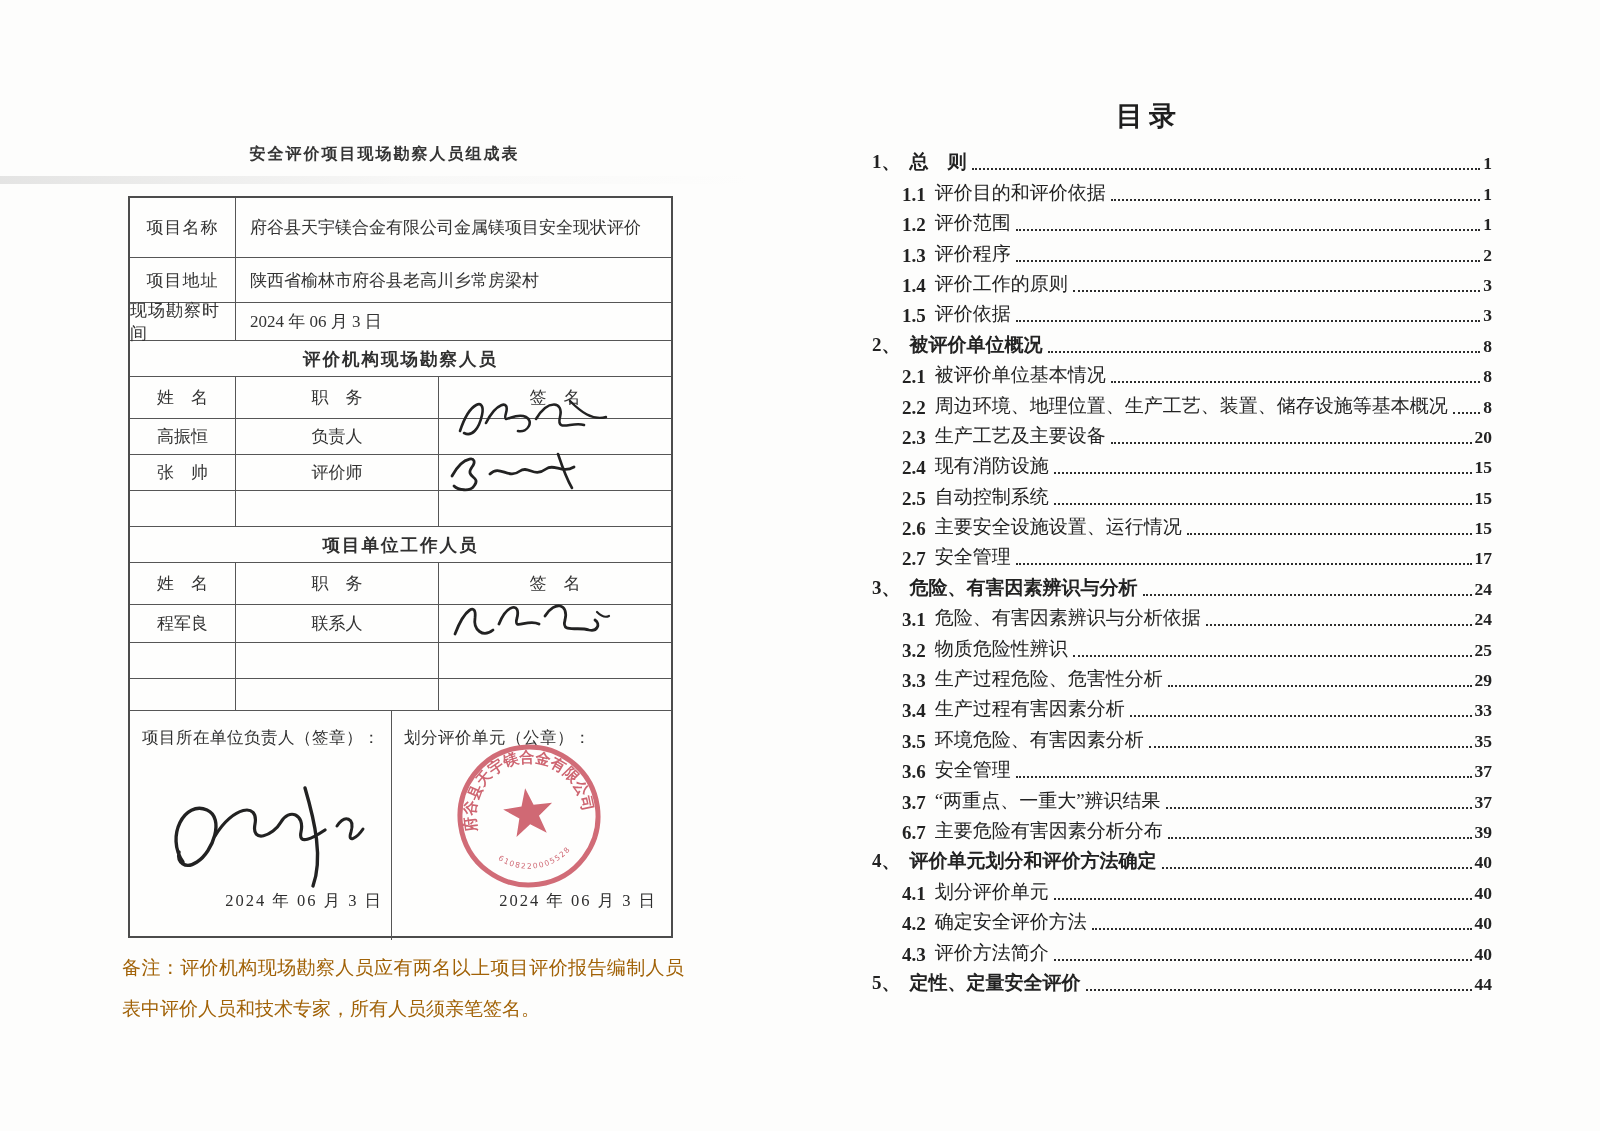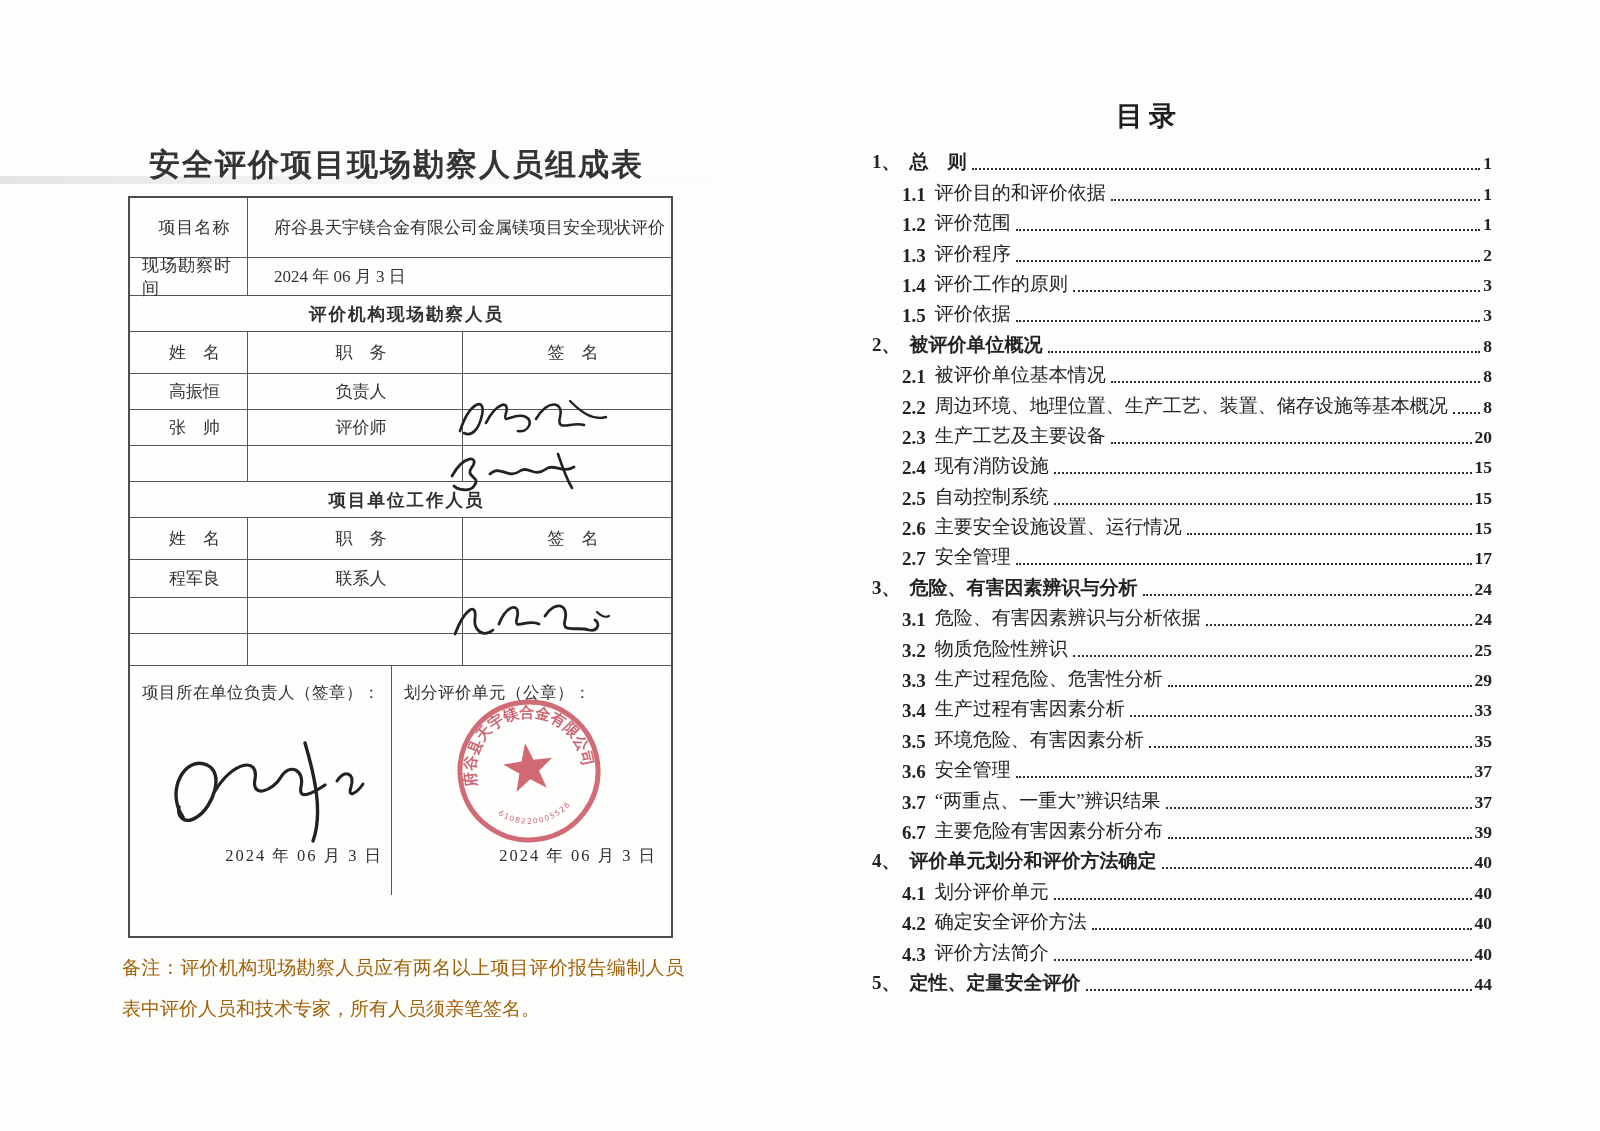--- a/index.html
+++ b/index.html
@@ -10,8 +10,8 @@
   }
   
   .form-title{
-    position:absolute;left:124px;top:144px;width:545px;
-    text-align:center;font-size:31px;font-weight:700;letter-spacing:2px;color:#343434;
+    position:absolute;left:112px;top:144px;width:545px;
+    text-align:center;font-size:16px;font-weight:700;letter-spacing:2px;color:#343434;
   }
   .scan-artifact{
     position:absolute;left:0;top:176px;width:750px;height:8px;

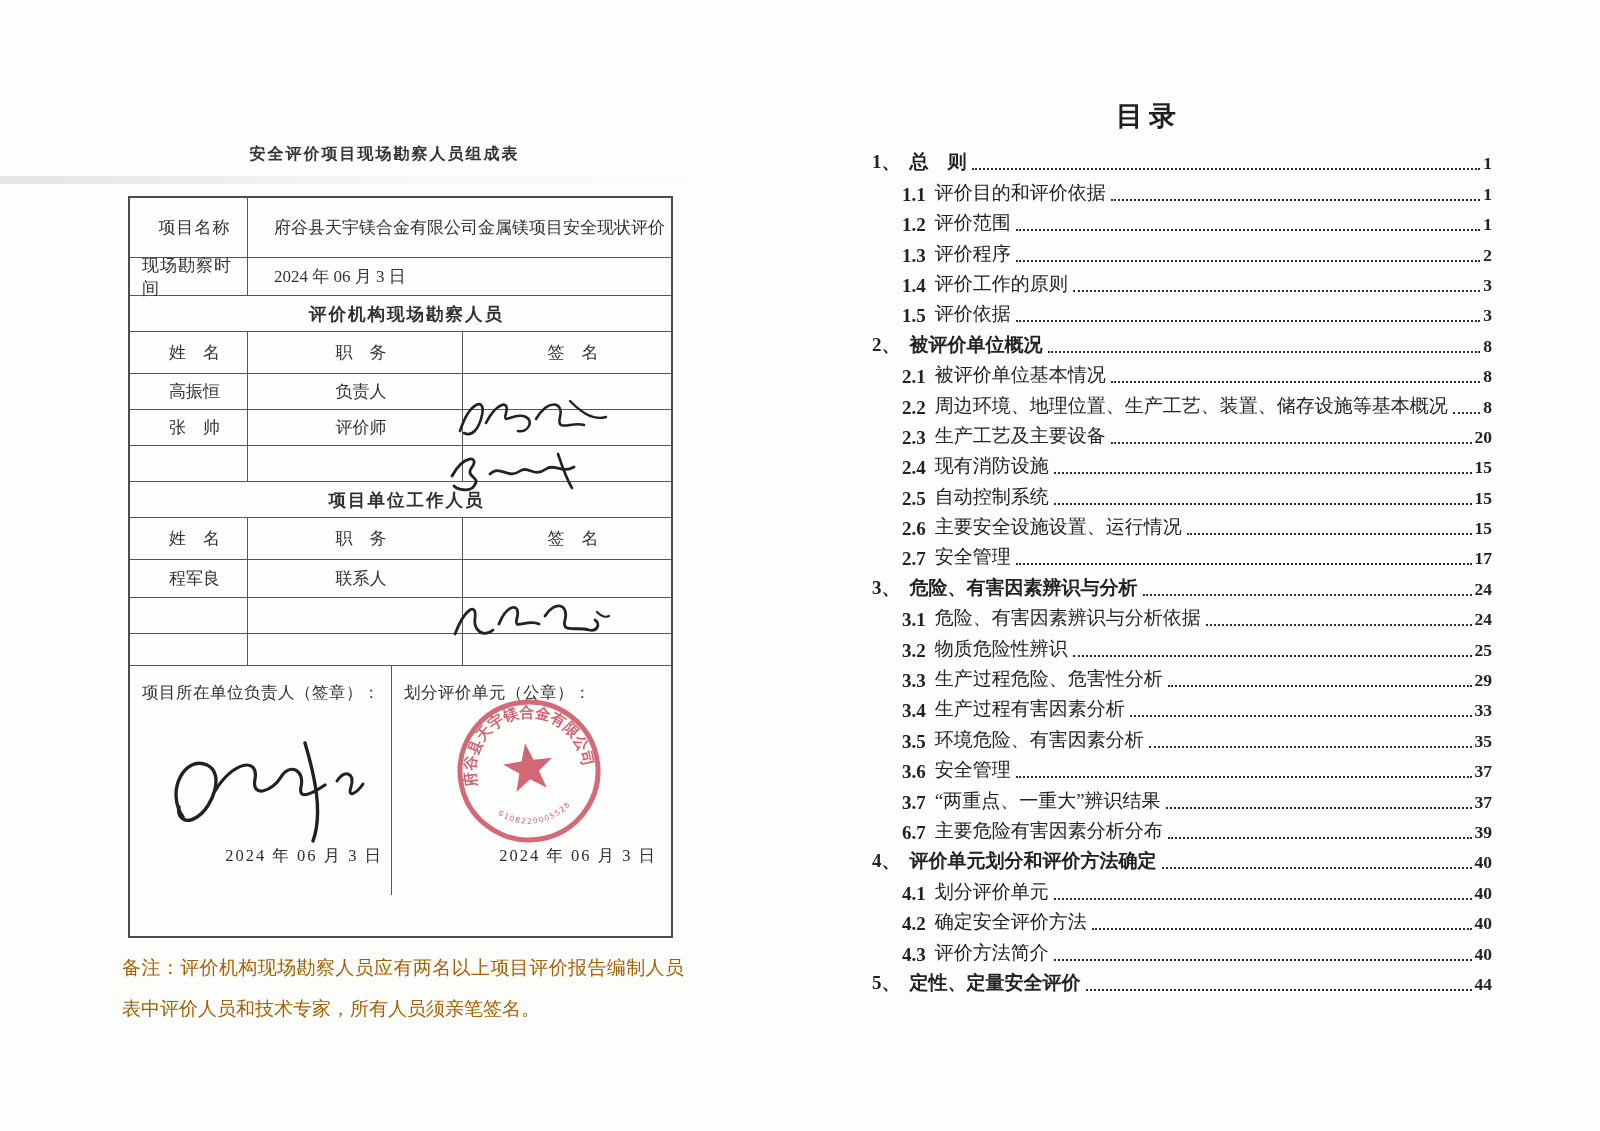--- a/index.html
+++ b/index.html
@@ -23,7 +23,7 @@
   }
   .t-row{display:flex;border-bottom:1px solid #565656;box-sizing:border-box;}
   .t-row:last-child{border-bottom:none;}
-  .cell{box-sizing:border-box;display:flex;align-items:center;font-size:17px;color:#333;margin-left:12px;}
+  .cell{box-sizing:border-box;display:flex;align-items:center;font-size:17px;color:#333;}
   .cell.c-border{border-right:1px solid #565656;}
   .lab{width:106px;justify-content:center;letter-spacing:1px;}
   .val{flex:1;padding-left:14px;}

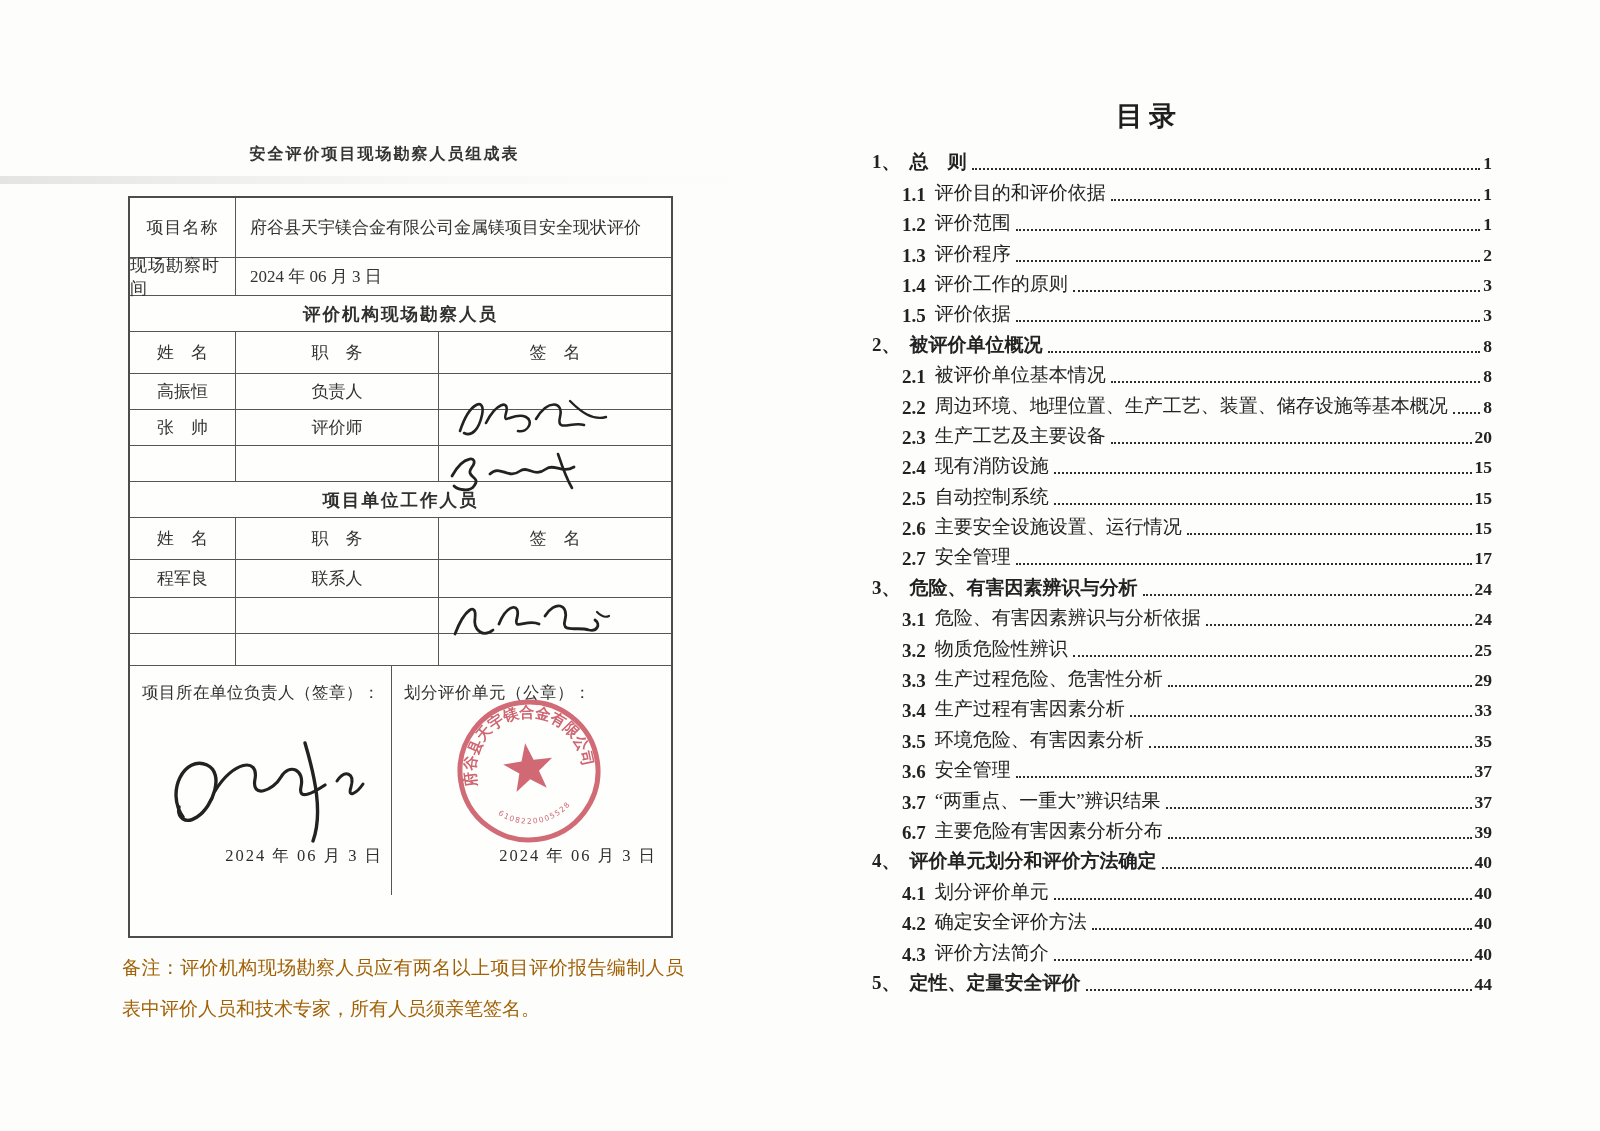--- a/index.html
+++ b/index.html
@@ -73,6 +73,10 @@
     <div class="cell c-border lab">项目名称</div>
     <div class="cell val">府谷县天宇镁合金有限公司金属镁项目安全现状评价</div>
   </div>
+  <div class="t-row" style="height:45px">
+    <div class="cell c-border lab">项目地址</div>
+    <div class="cell val">陕西省榆林市府谷县老高川乡常房梁村</div>
+  </div>
   <div class="t-row" style="height:38px">
     <div class="cell c-border lab">现场勘察时间</div>
     <div class="cell val">2024 年 06 月 3 日</div>

